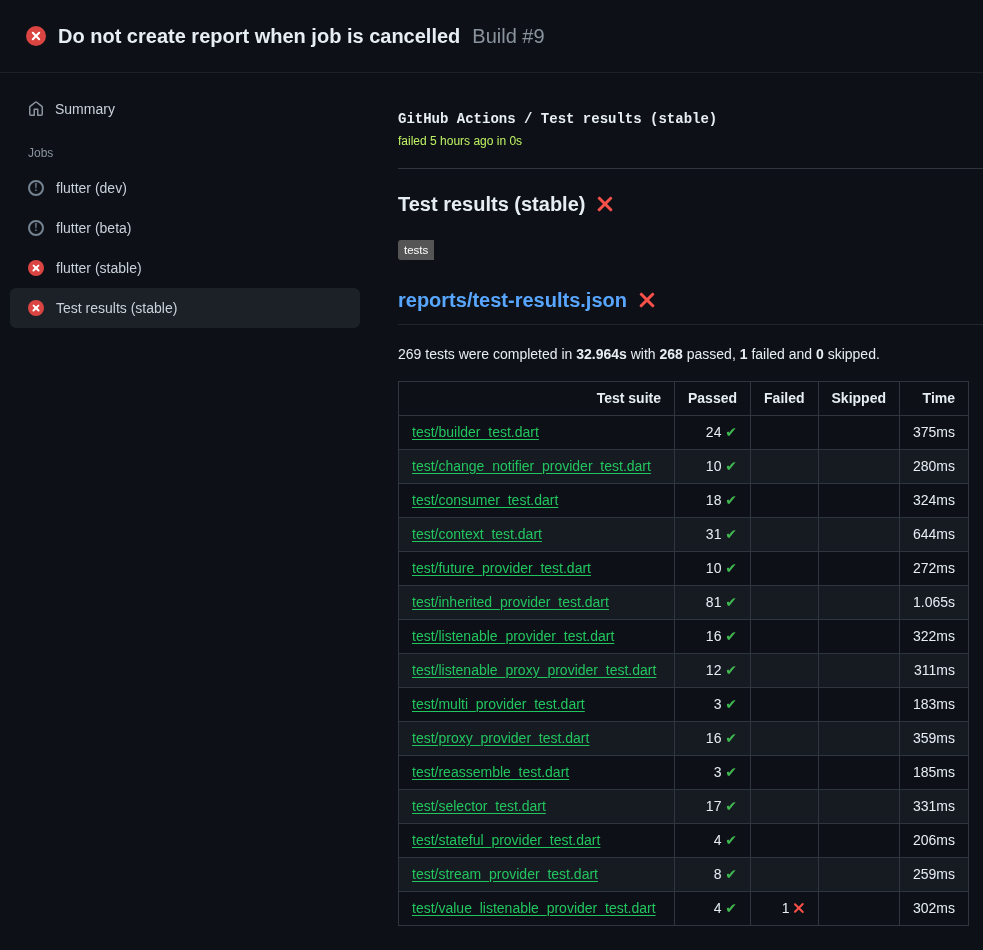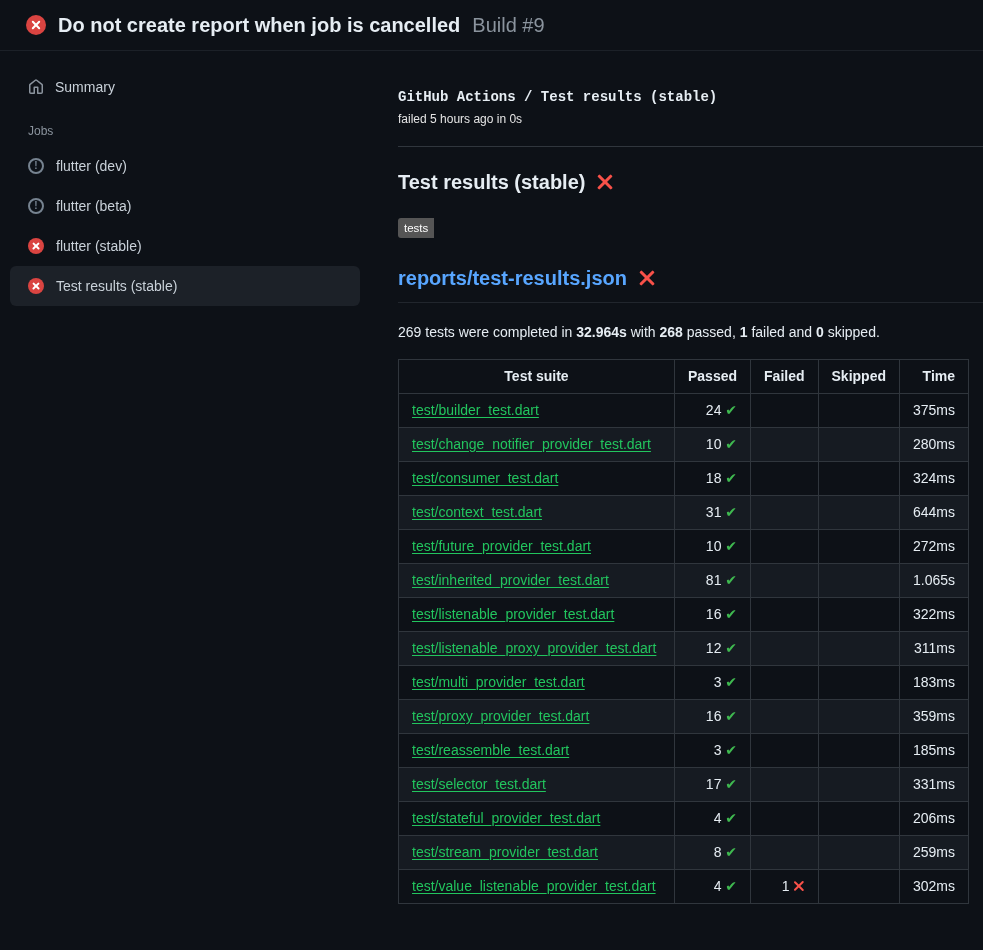--- a/index.html
+++ b/index.html
@@ -13,7 +13,7 @@
 
   
   .topbar {
-    height:51px; display:flex; align-items:center; gap:12px;
+    height:73px; display:flex; align-items:center; gap:12px;
     padding:0 16px 0 26px; border-bottom:1px solid #1c2128;
   }
   .run-title { font-size:20px; font-weight:700; color:#e6edf3; white-space:nowrap; }

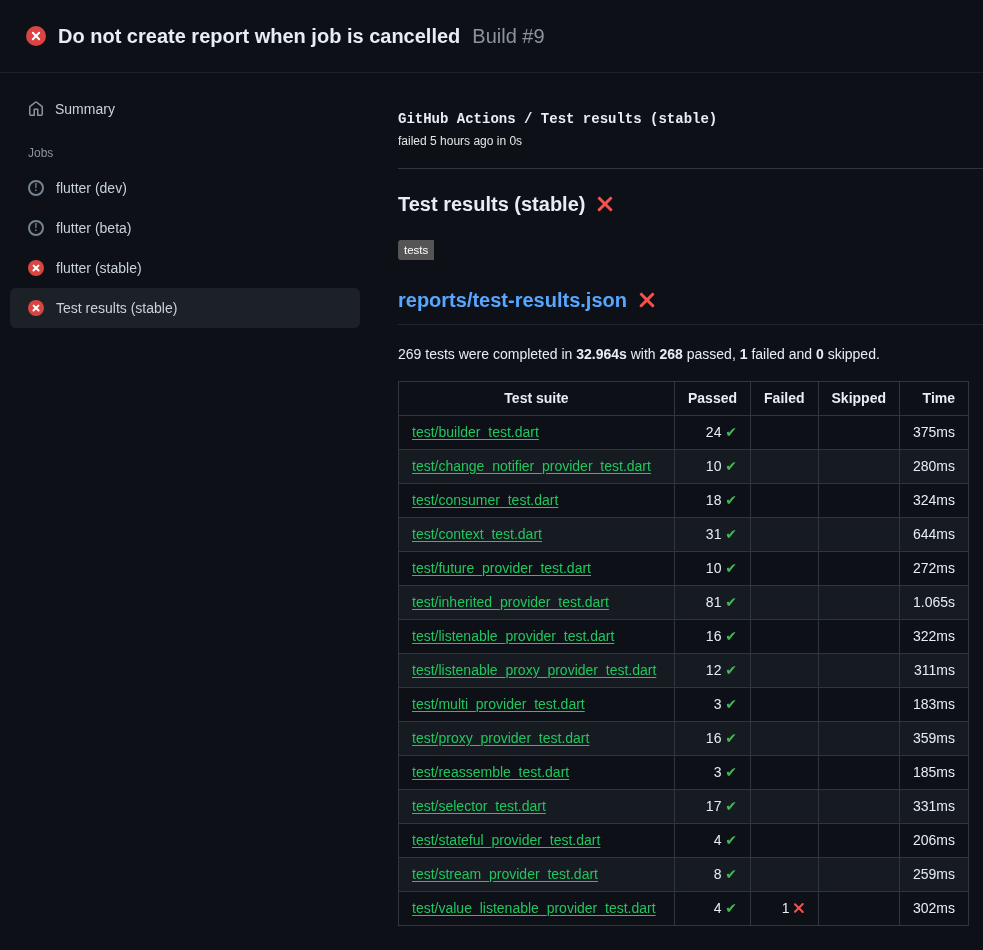--- a/index.html
+++ b/index.html
@@ -73,7 +73,7 @@
   
   .content { flex:1; padding:36px 0 0 28px; }
   .breadcrumb { font-weight:700; font-size:14px; color:#e6edf3;font-family:Liberation Mono, monospace; }
-  .run-status { margin-top:4px; font-size:12px; color:#e5e5e5; }
+  .run-status { margin-top:4px; font-size:12px; color:#bef264; }
   .divider { margin-top:17px; border-bottom:1px solid #30363d; }
 
   .section-heading {

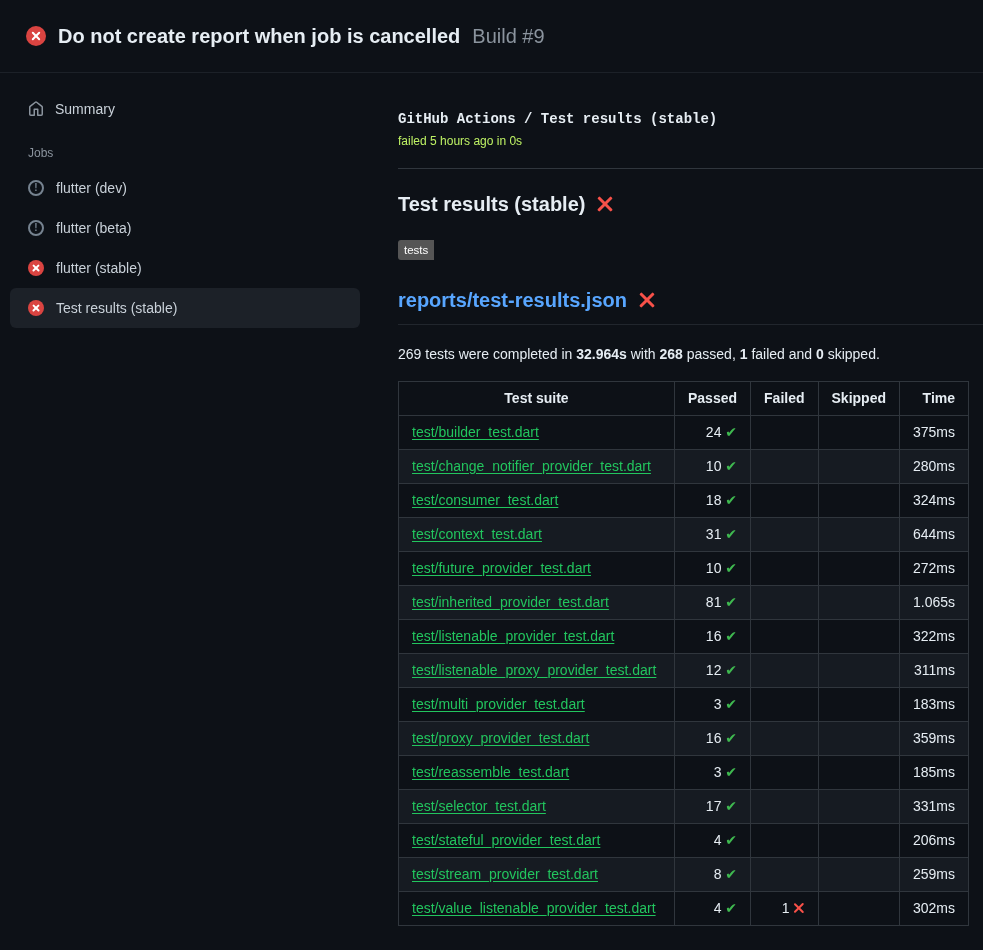--- a/index.html
+++ b/index.html
@@ -100,7 +100,7 @@
   
   table.results { border-collapse:collapse; margin-top:17px; font-size:14px; }
   .results th, .results td { border:1px solid #30363d; padding:6px 13px; line-height:21px; }
-  .results th { font-weight:700; text-align:center; white-space:nowrap; }
+  .results th { font-weight:700; text-align:right; white-space:nowrap; }
   .results th.num, .results td.num { text-align:right; }
   .results th:nth-child(1) { min-width:276px; }
   .results th:nth-child(2) { width:69px; }

